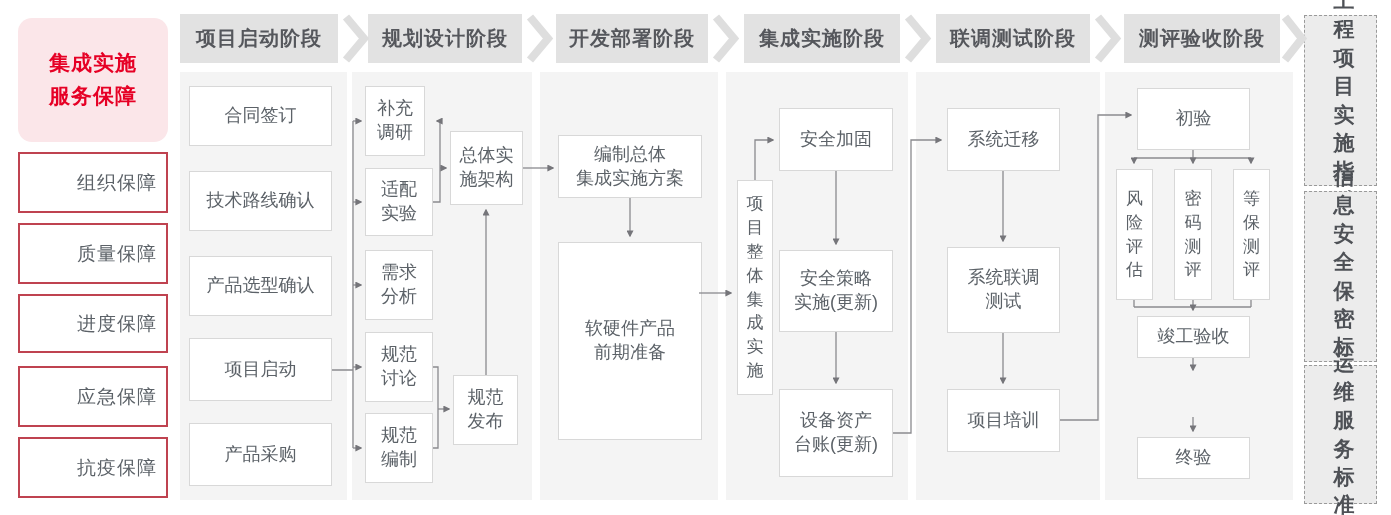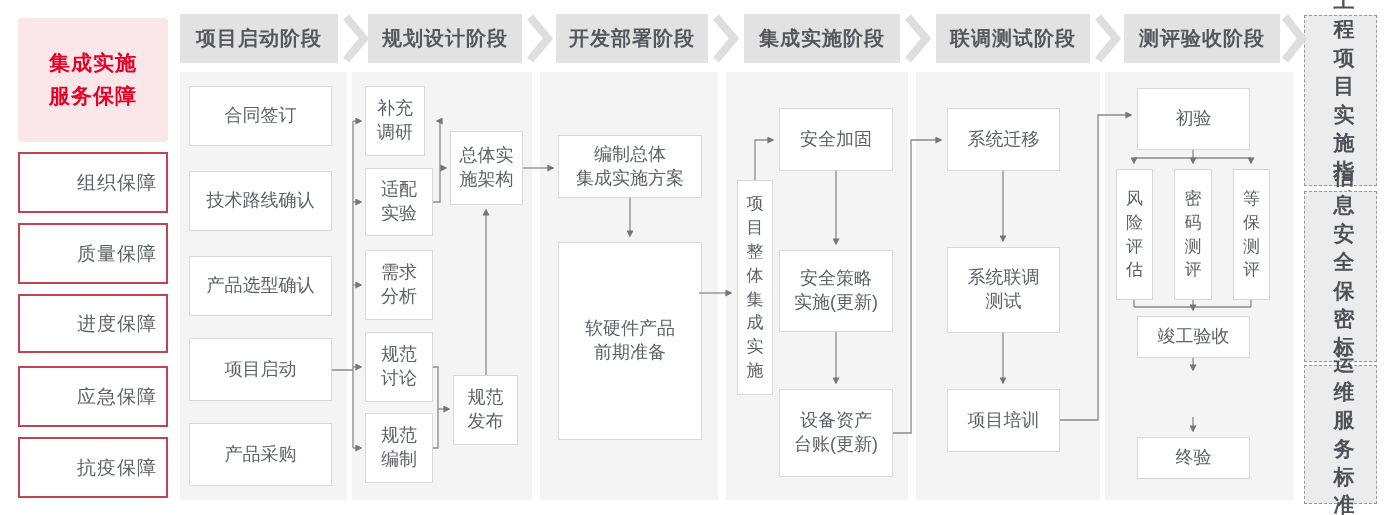--- a/index.html
+++ b/index.html
@@ -25,7 +25,7 @@
   }
   .pink-title{
     position:absolute;background:#fbe6e9;display:flex;flex-direction:column;
-    align-items:center;justify-content:center;border-radius:3px;
+    align-items:center;justify-content:center;border-radius:14px;
   }
   .pink-title span{display:block;font-size:21px;font-weight:bold;color:#e60025;line-height:1.55;letter-spacing:1px;}
   .g-item{

